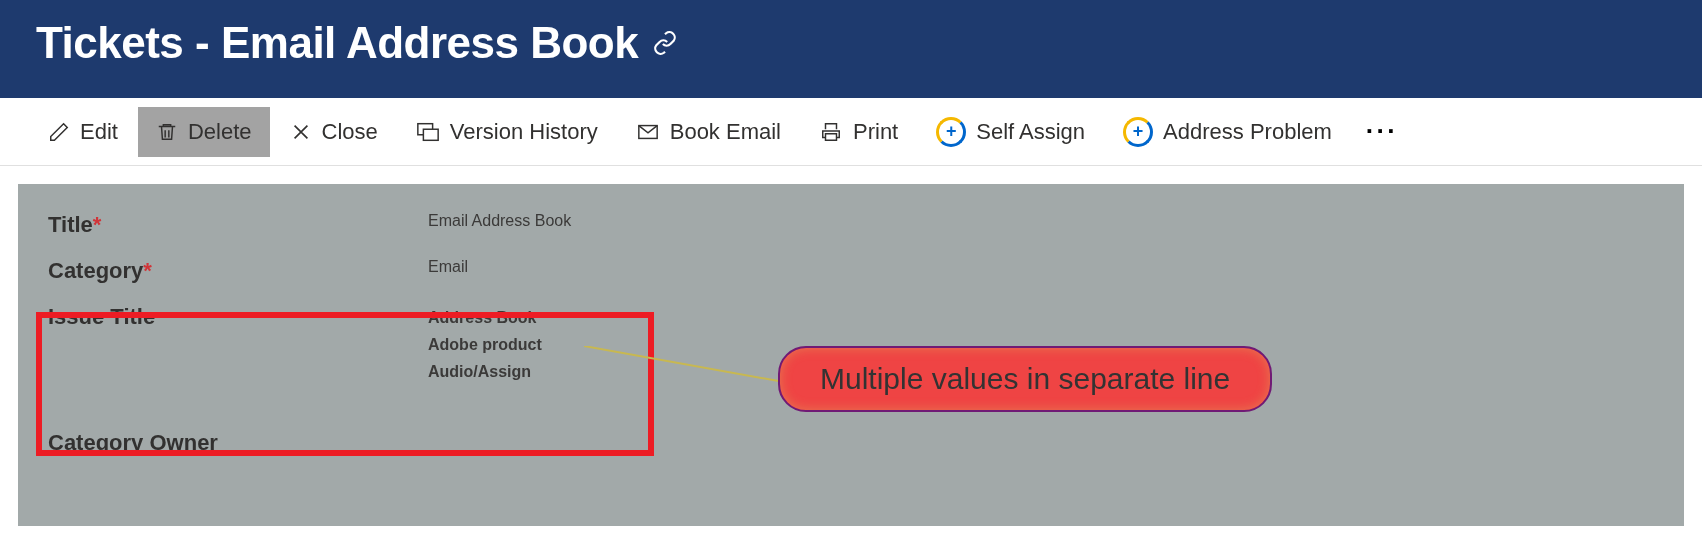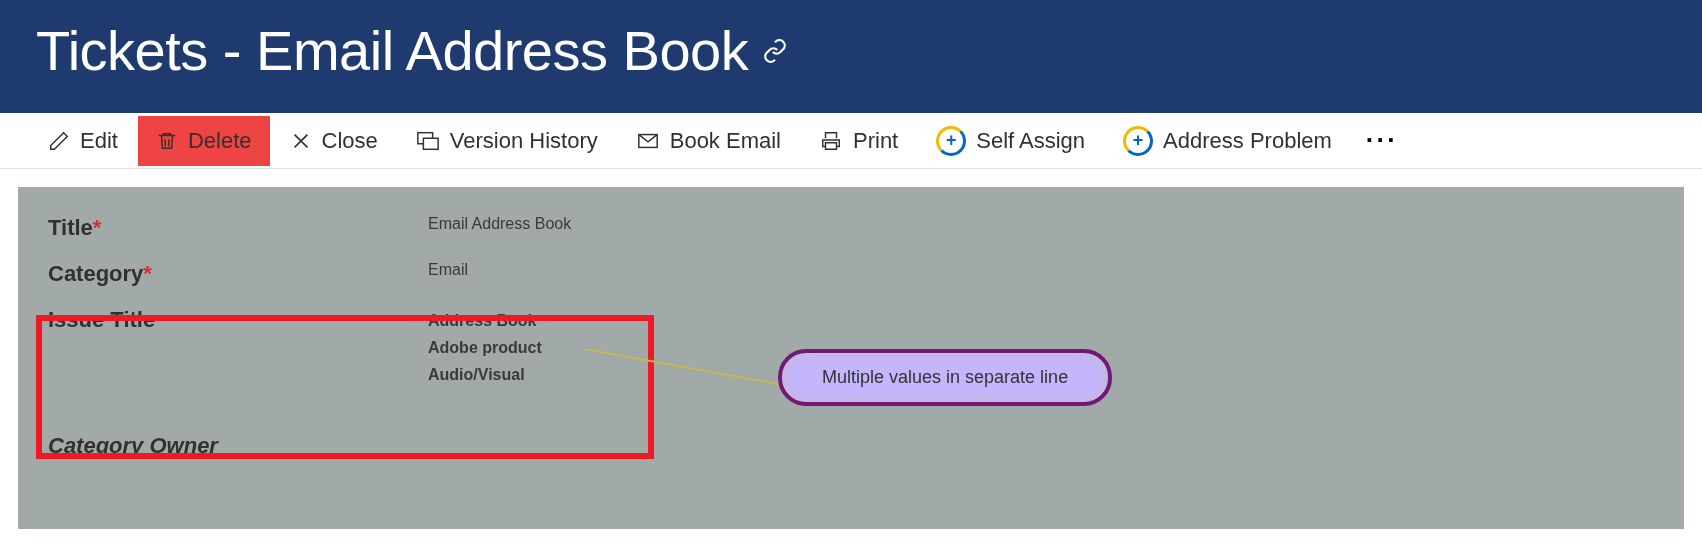--- a/index.html
+++ b/index.html
@@ -17,8 +17,8 @@
       gap: 14px;
     }
     .header-title {
-      font-size: 56px;
-      font-weight: 400;
+      font-size: 44px;
+      font-weight: 700;
       letter-spacing: -0.5px;
     }
     .link-icon {

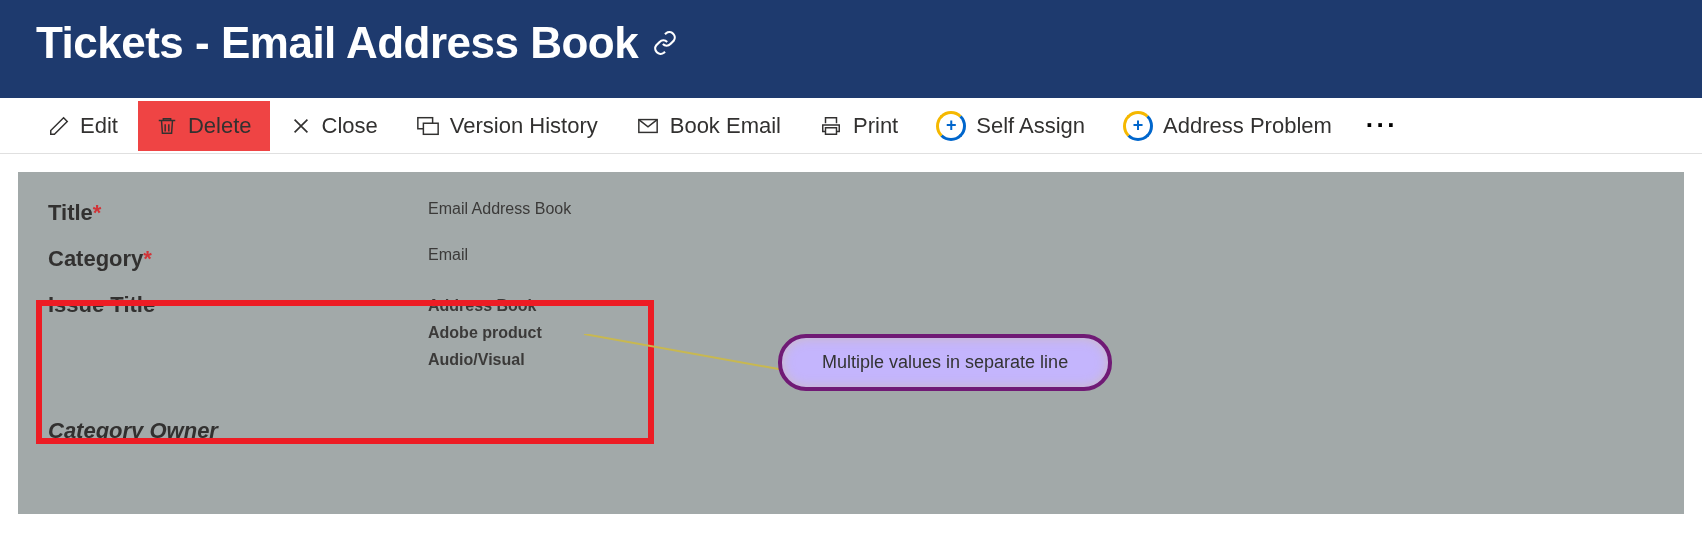--- a/index.html
+++ b/index.html
@@ -29,7 +29,7 @@
       display: flex;
       align-items: center;
       padding: 0 30px;
-      height: 56px;
+      height: 68px;
       gap: 2px;
       background: #fff;
       border-bottom: 1px solid #e0e0e0;

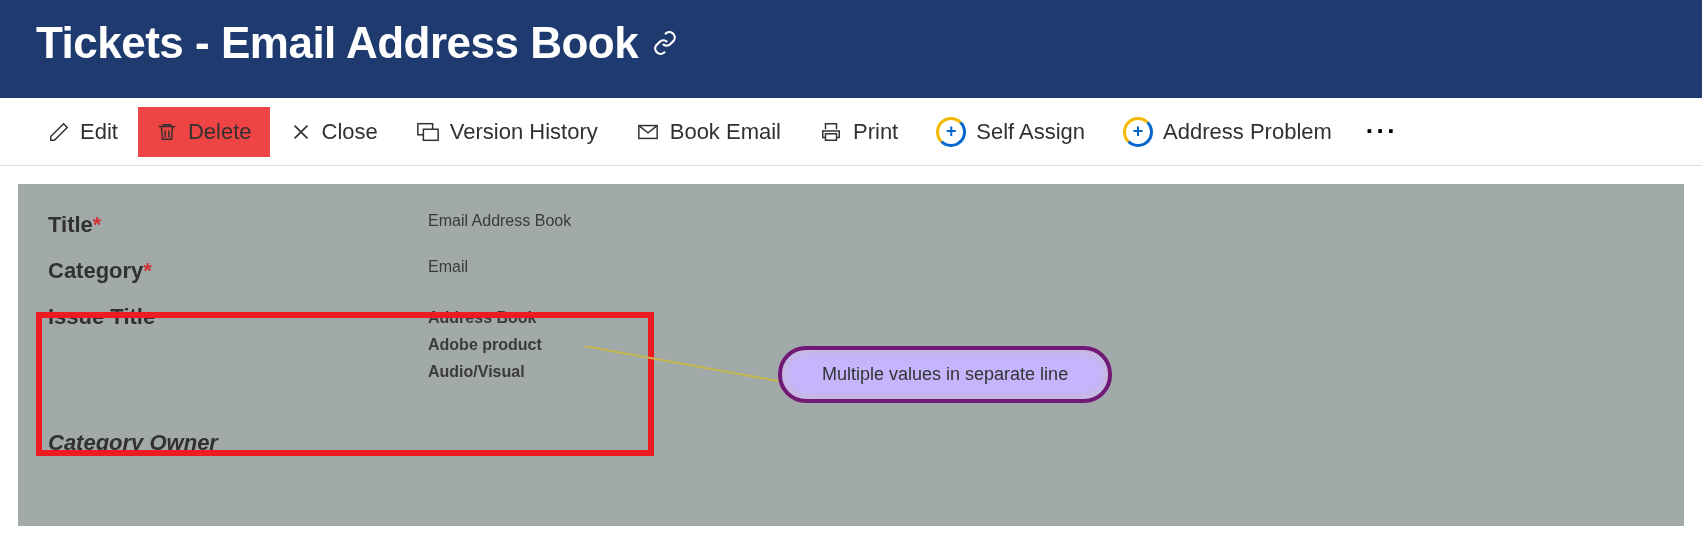--- a/index.html
+++ b/index.html
@@ -47,7 +47,7 @@
       font-family: inherit;
     }
     .toolbar-btn.highlight {
-      background: #ef4444;
+      background: #a3a3a3;
     }
     .toolbar-more {
       font-size: 26px;

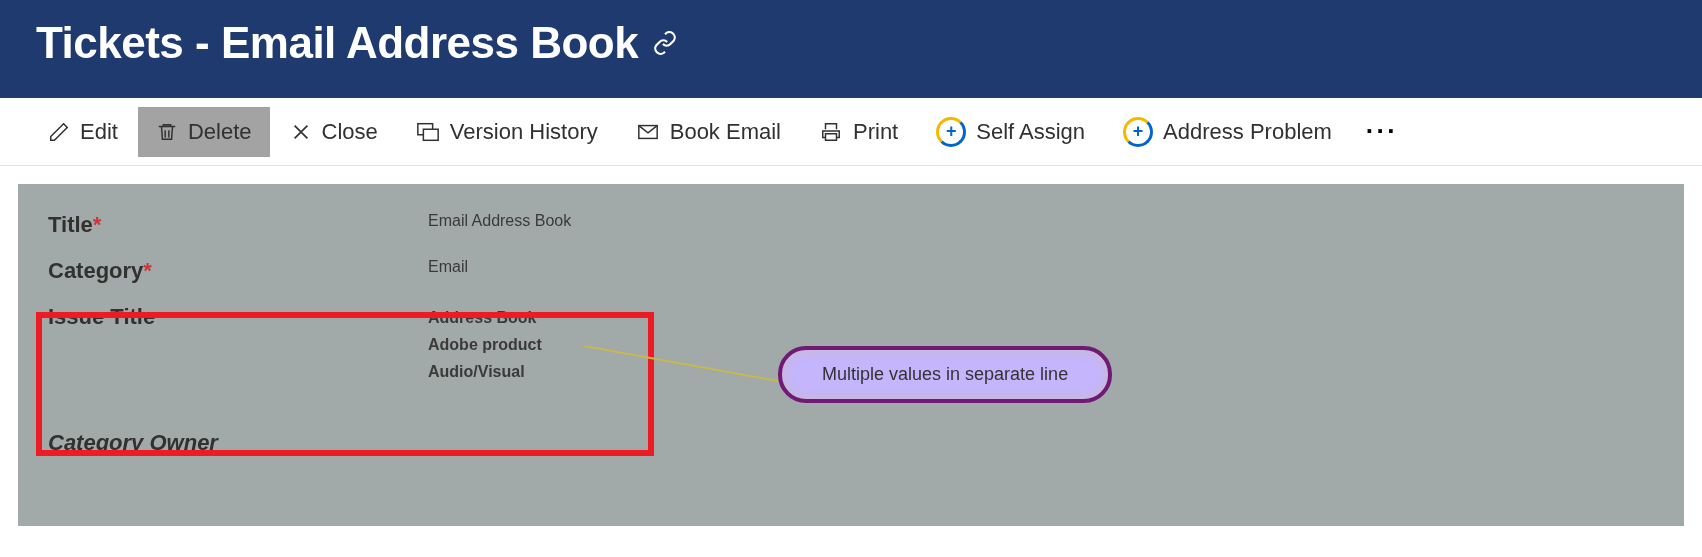--- a/index.html
+++ b/index.html
@@ -237,7 +237,7 @@
       <div class="form-value">
         <span class="vline">Address Book</span>
         <span class="vline">Adobe product</span>
-        <span class="vline">Audio/Visual</span>
+        <span class="vline">Audio/Assign</span>
       </div>
     </div>
 

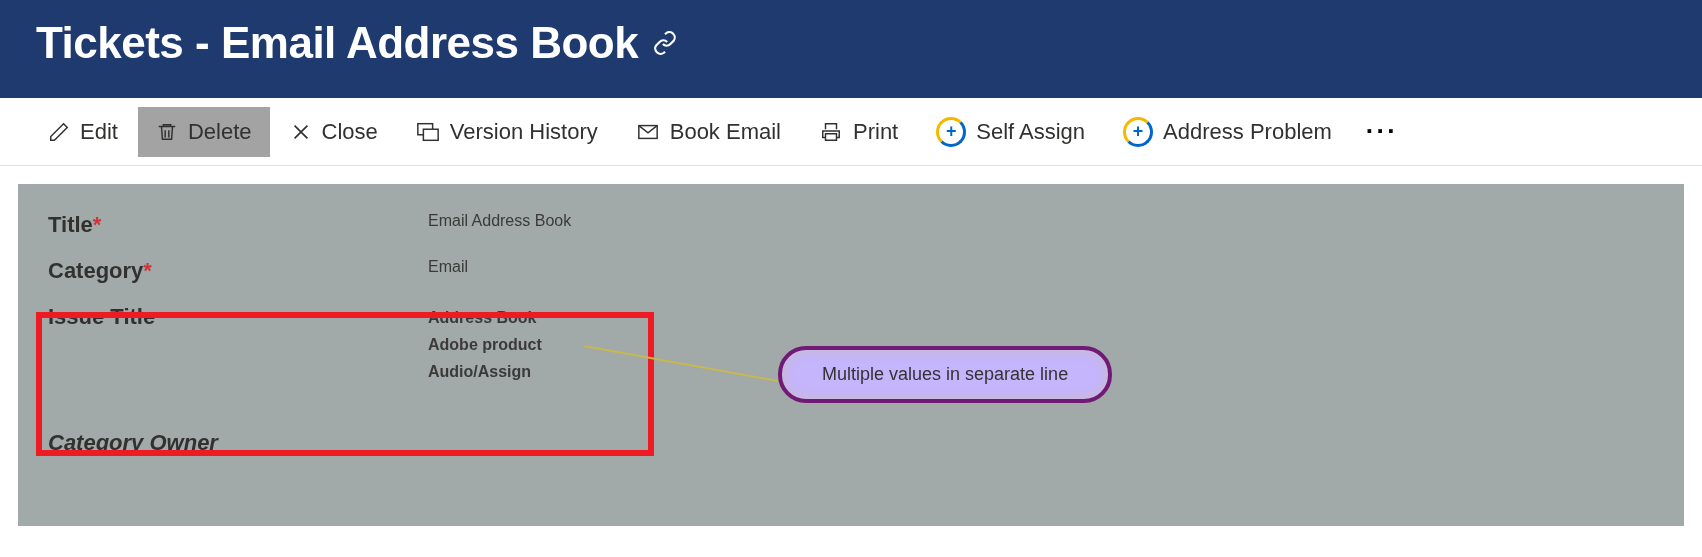--- a/index.html
+++ b/index.html
@@ -116,11 +116,11 @@
       position: absolute;
       left: 760px;
       top: 162px;
-      background: #c4b5fd;
-      border: 4px solid #701a75;
+      background: #ef4444;
+      border: 2px solid #701a75;
       border-radius: 28px;
       padding: 14px 40px;
-      font-size: 18px;
+      font-size: 30px;
       color: #333;
       box-shadow: inset 0 0 12px rgba(220,200,100,0.4);
     }

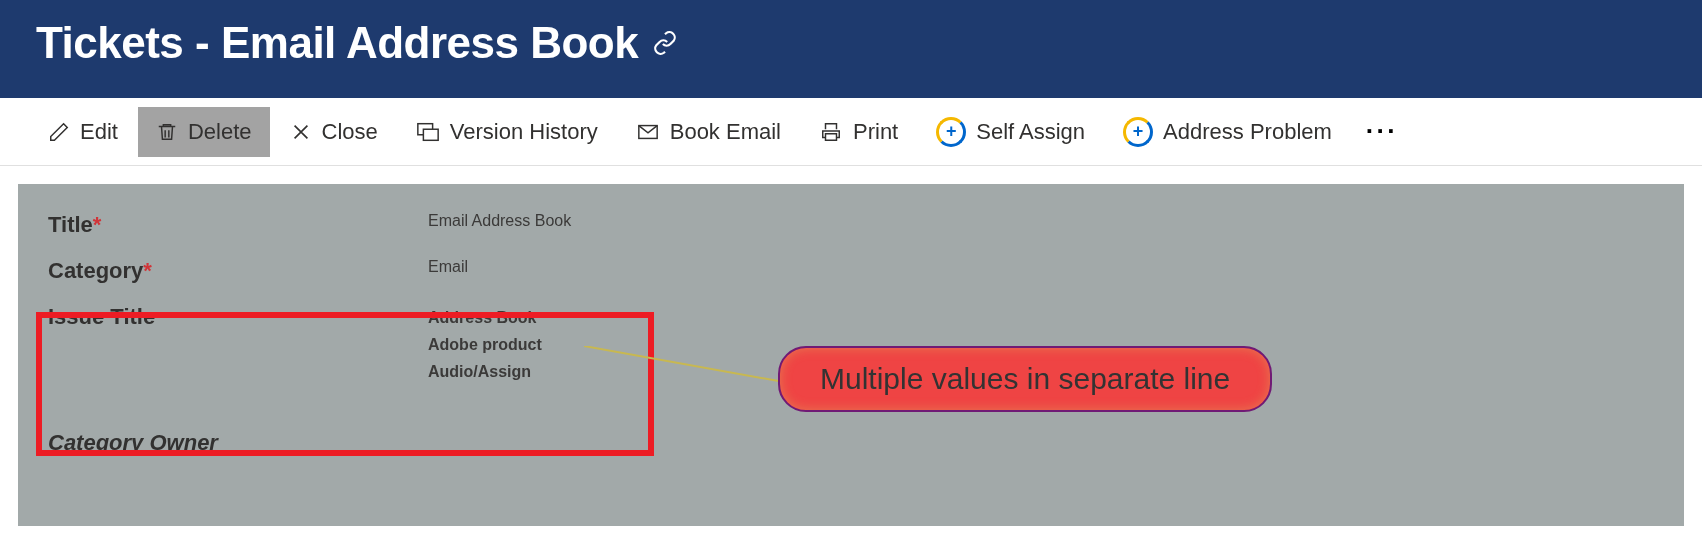--- a/index.html
+++ b/index.html
@@ -241,7 +241,7 @@
       </div>
     </div>
 
-    <div class="form-row" style="margin-top:24px;font-style:italic;">
+    <div class="form-row" style="margin-top:24px;">
       <div class="form-label">Category Owner</div>
       <div class="form-value"></div>
     </div>

